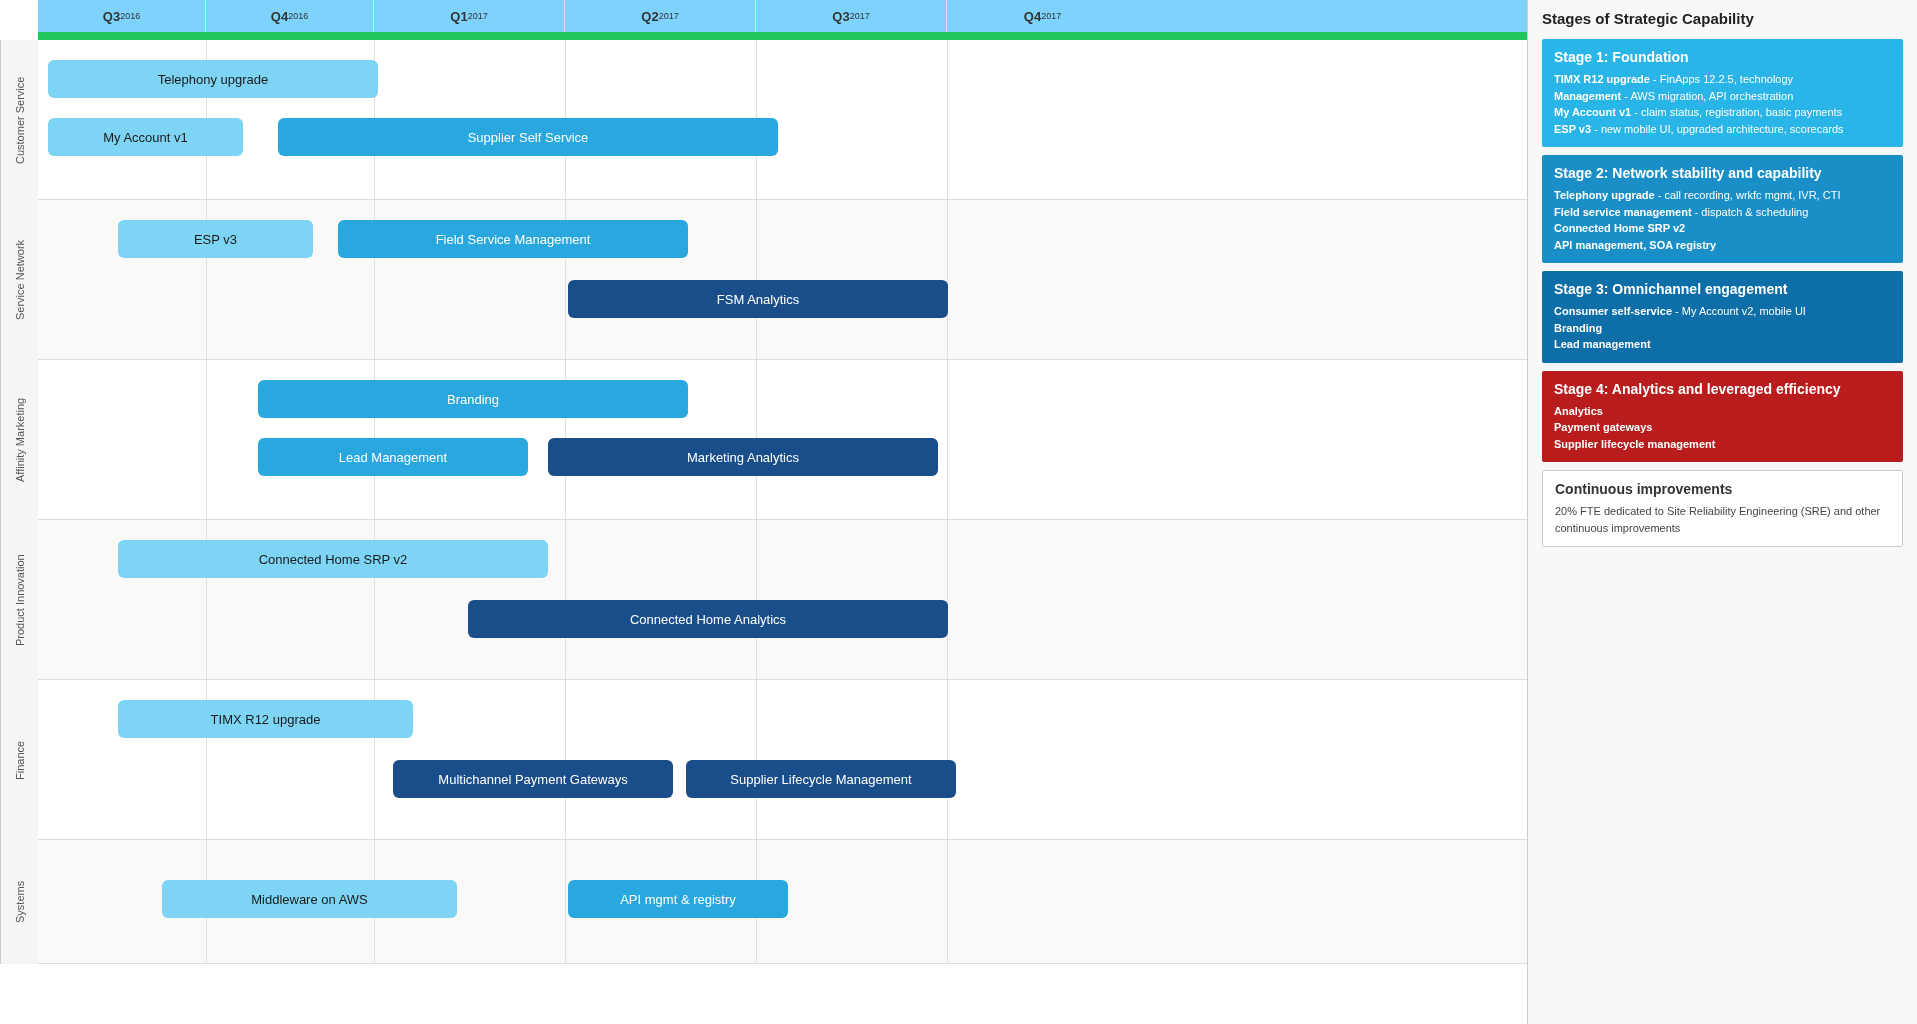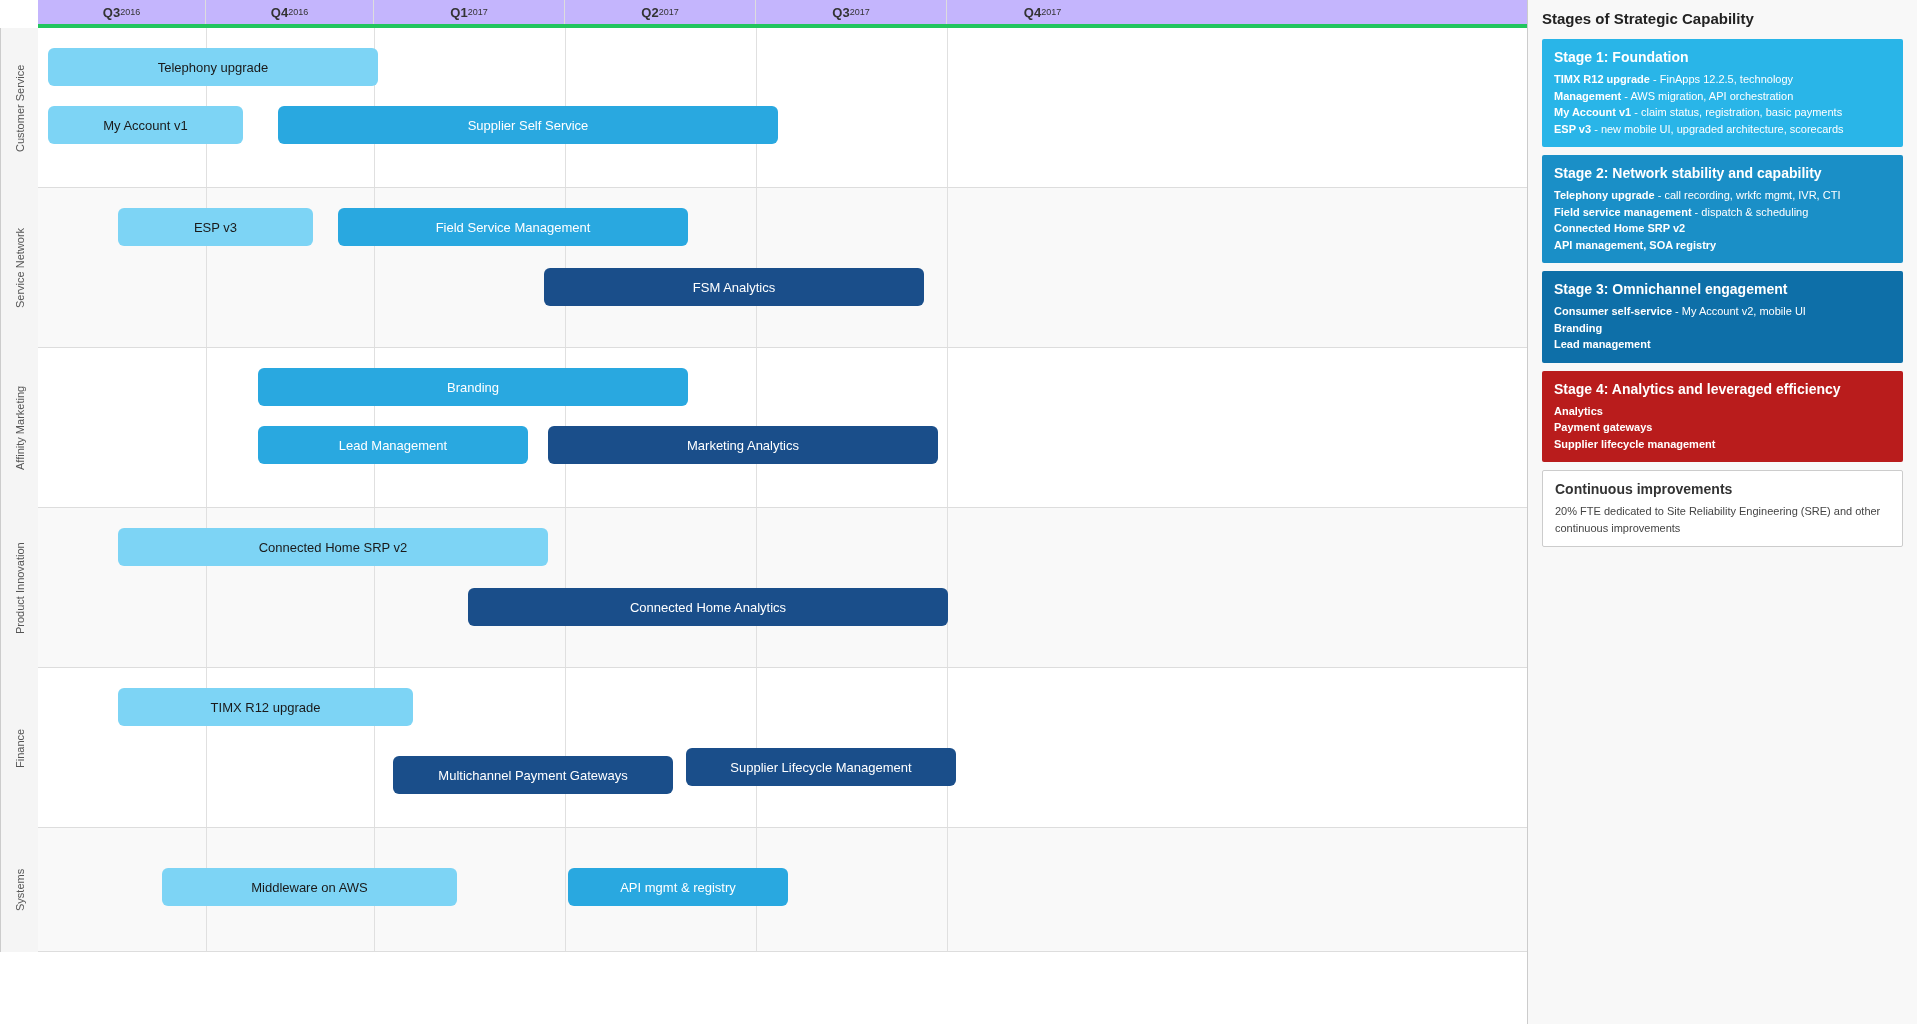--- a/index.html
+++ b/index.html
@@ -94,7 +94,7 @@
 
   <div style="flex:1; display:flex; flex-direction:column; min-width:0;">
 
-    <div style="display:flex; height:28px; border-bottom:4px solid #22c55e; background:#c4b5fd; flex-shrink:0; margin-left:38px;">
+    <div style="display:flex; height:40px; border-bottom:8px solid #22c55e; background:#7dd3fc; flex-shrink:0; margin-left:38px;">
       <div class="tl-col" style="width:168px;">Q3<sup>2016</sup></div>
       <div class="tl-col" style="width:168px;">Q4<sup>2016</sup></div>
       <div class="tl-col" style="width:191px;">Q1<sup>2017</sup></div>

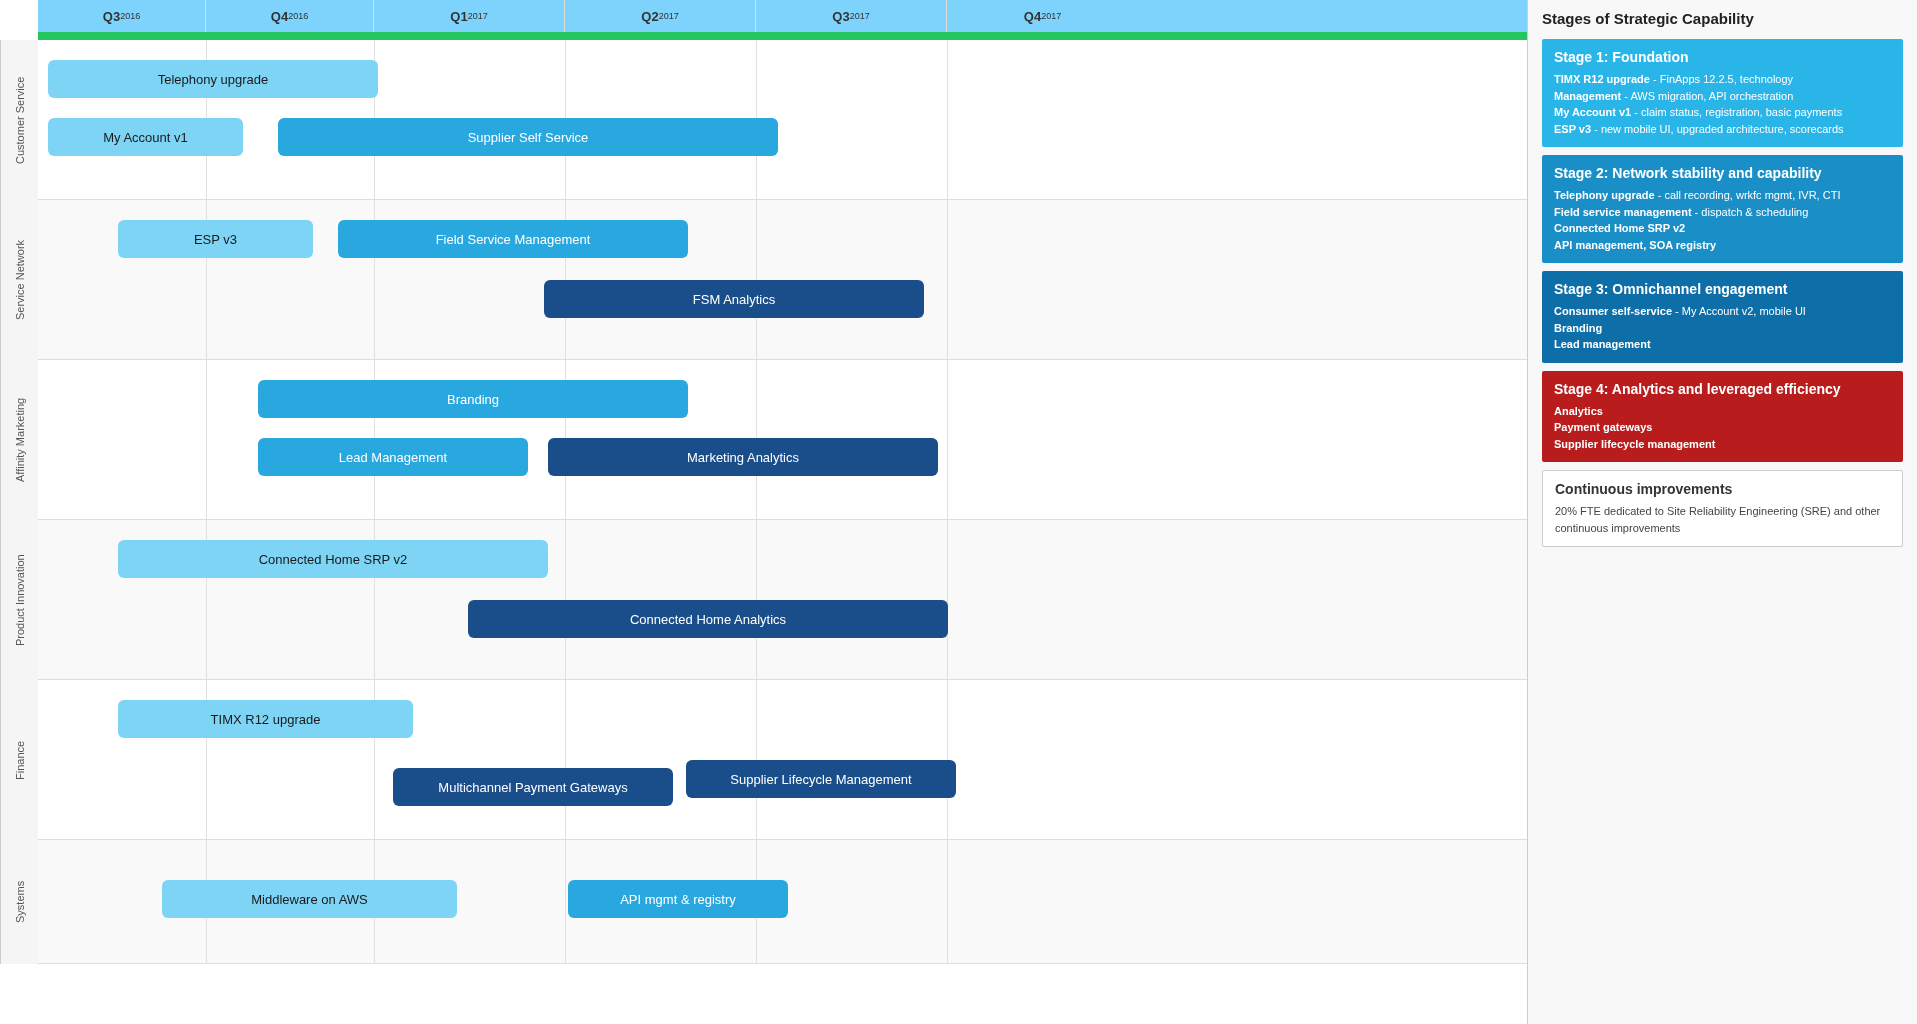--- a/index.html
+++ b/index.html
@@ -131,7 +131,7 @@
           <div class="grid-line" style="left:909px;"></div>
           <div class="bar bar-light" style="left:80px; top:20px; width:195px; height:38px;">ESP v3</div>
           <div class="bar bar-mid" style="left:300px; top:20px; width:350px; height:38px;">Field Service Management</div>
-          <div class="bar bar-dark" style="left:506px; top:80px; width:380px; height:38px;">FSM Analytics</div>
+          <div class="bar bar-dark" style="left:530px; top:80px; width:380px; height:38px;">FSM Analytics</div>
         </div>
       </div>
 

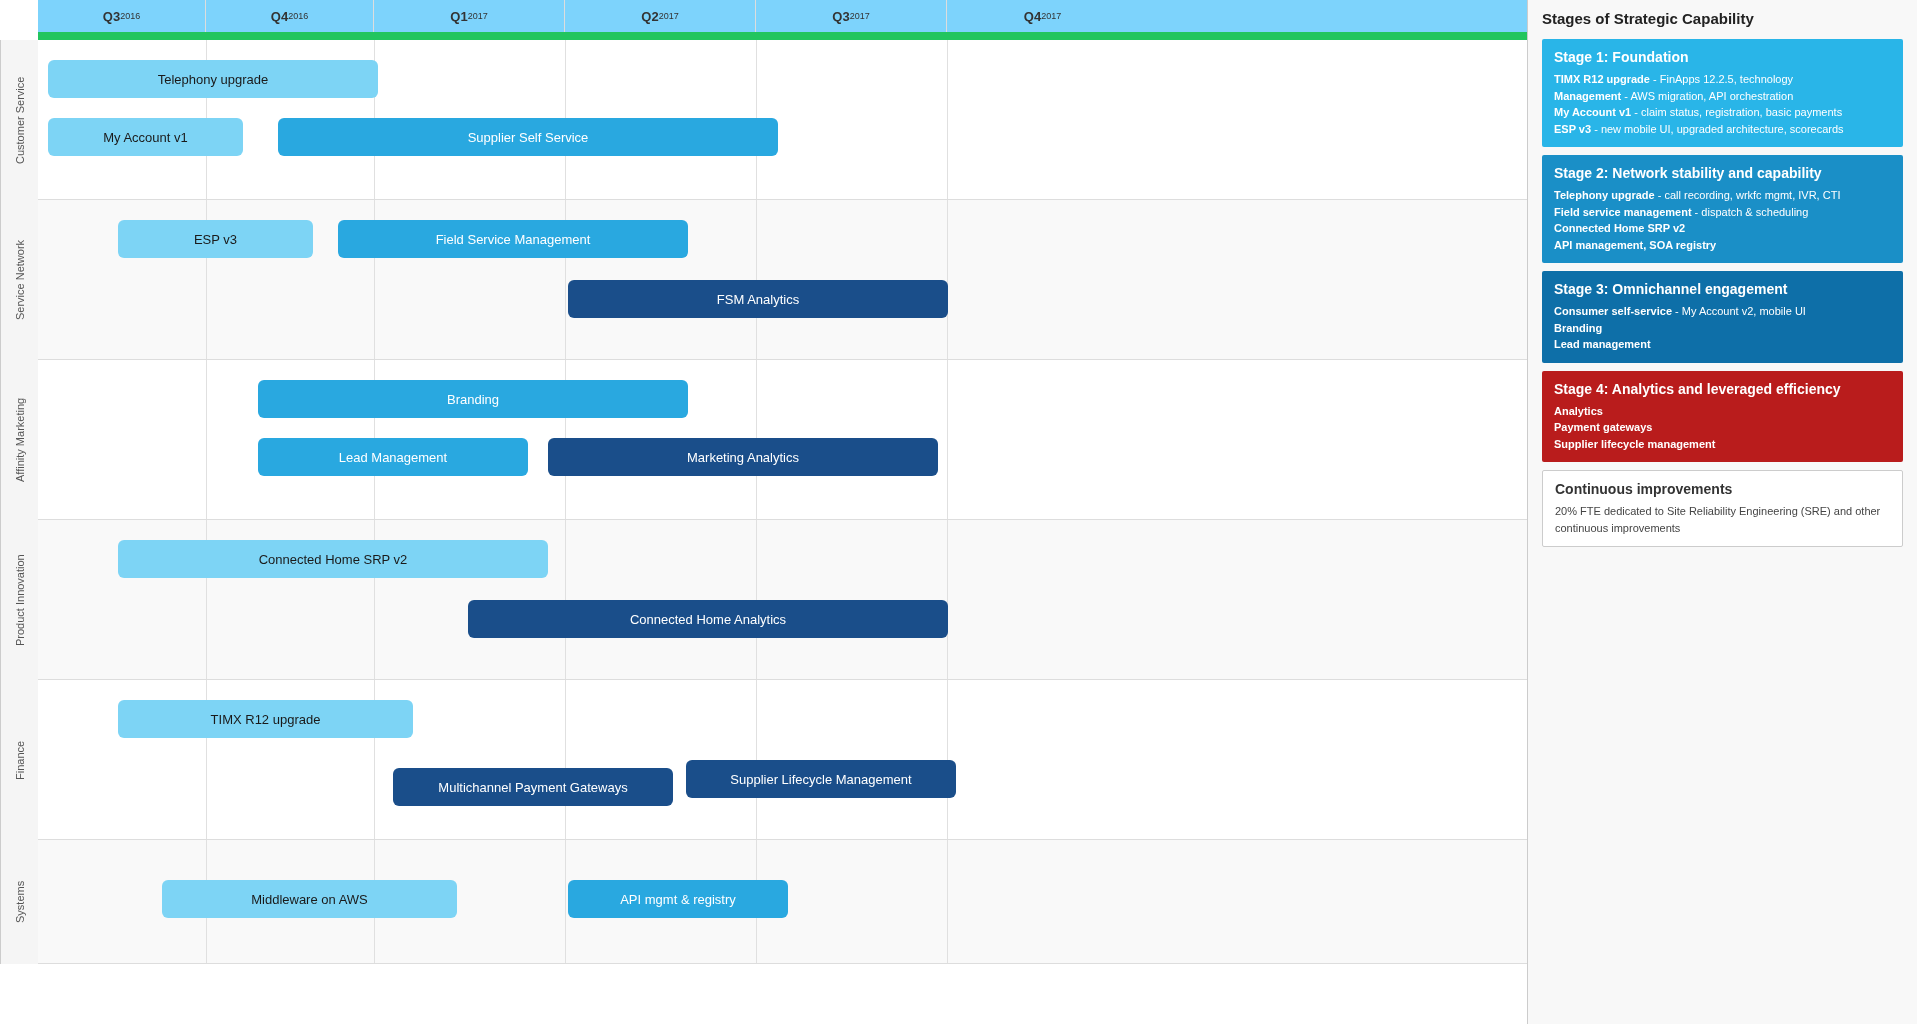--- a/index.html
+++ b/index.html
@@ -171,7 +171,7 @@
           <div class="grid-line" style="left:718px;"></div>
           <div class="grid-line" style="left:909px;"></div>
           <div class="bar bar-light" style="left:80px; top:20px; width:295px; height:38px;">TIMX R12 upgrade</div>
-          <div class="bar bar-dark" style="left:355px; top:80px; width:280px; height:38px;margin-top:8px;">Multichannel Payment Gateways</div>
+          <div class="bar bar-dark" style="left:355px; top:80px; width:280px; height:38px;">Multichannel Payment Gateways</div>
           <div class="bar bar-dark" style="left:648px; top:80px; width:270px; height:38px;">Supplier Lifecycle Management</div>
         </div>
       </div>

